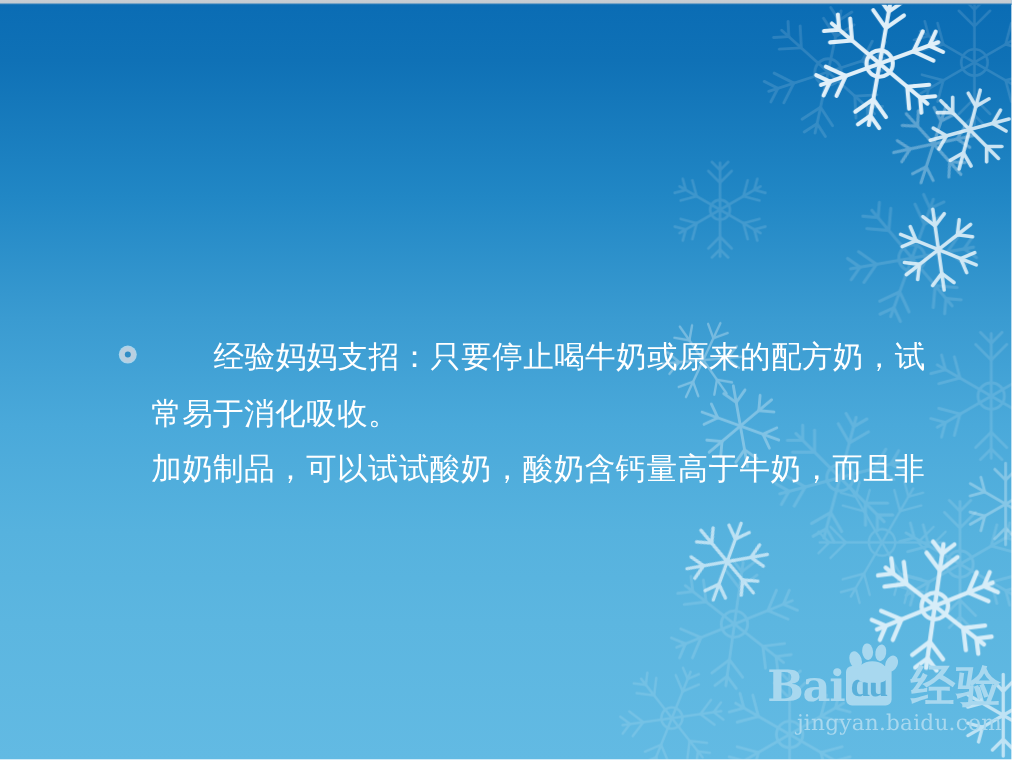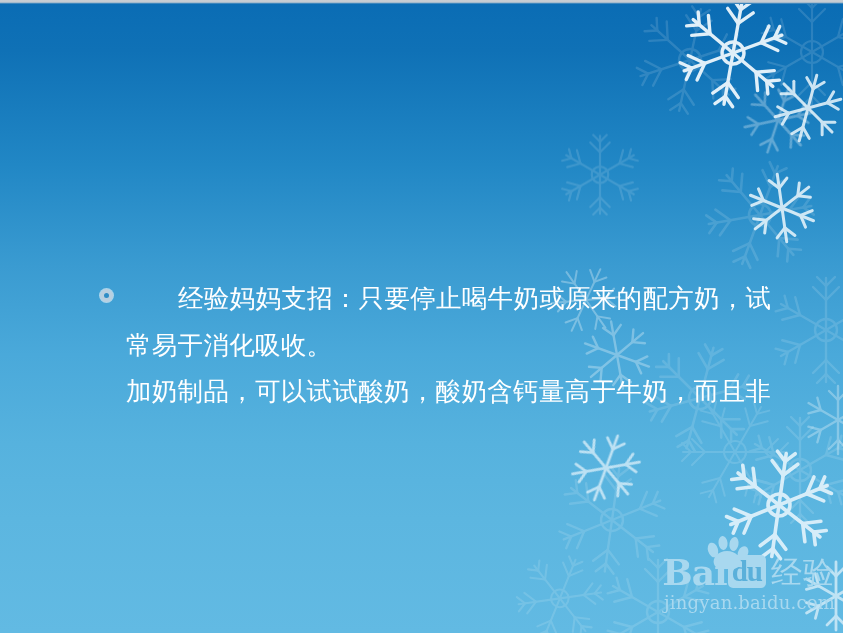--- a/index.html
+++ b/index.html
@@ -146,11 +146,11 @@
     letter-spacing: -1px;
   }
   .wm-cn {
-    font-size: 31px;
-    font-weight: 400;
+    font-size: 37px;
+    font-weight: 700;
     color: #a8d8ef;
     line-height: 34px;
-    margin-left: 3px;
+    margin-left: 14px;
     letter-spacing: 1px;
   }
   .wm-paw {

